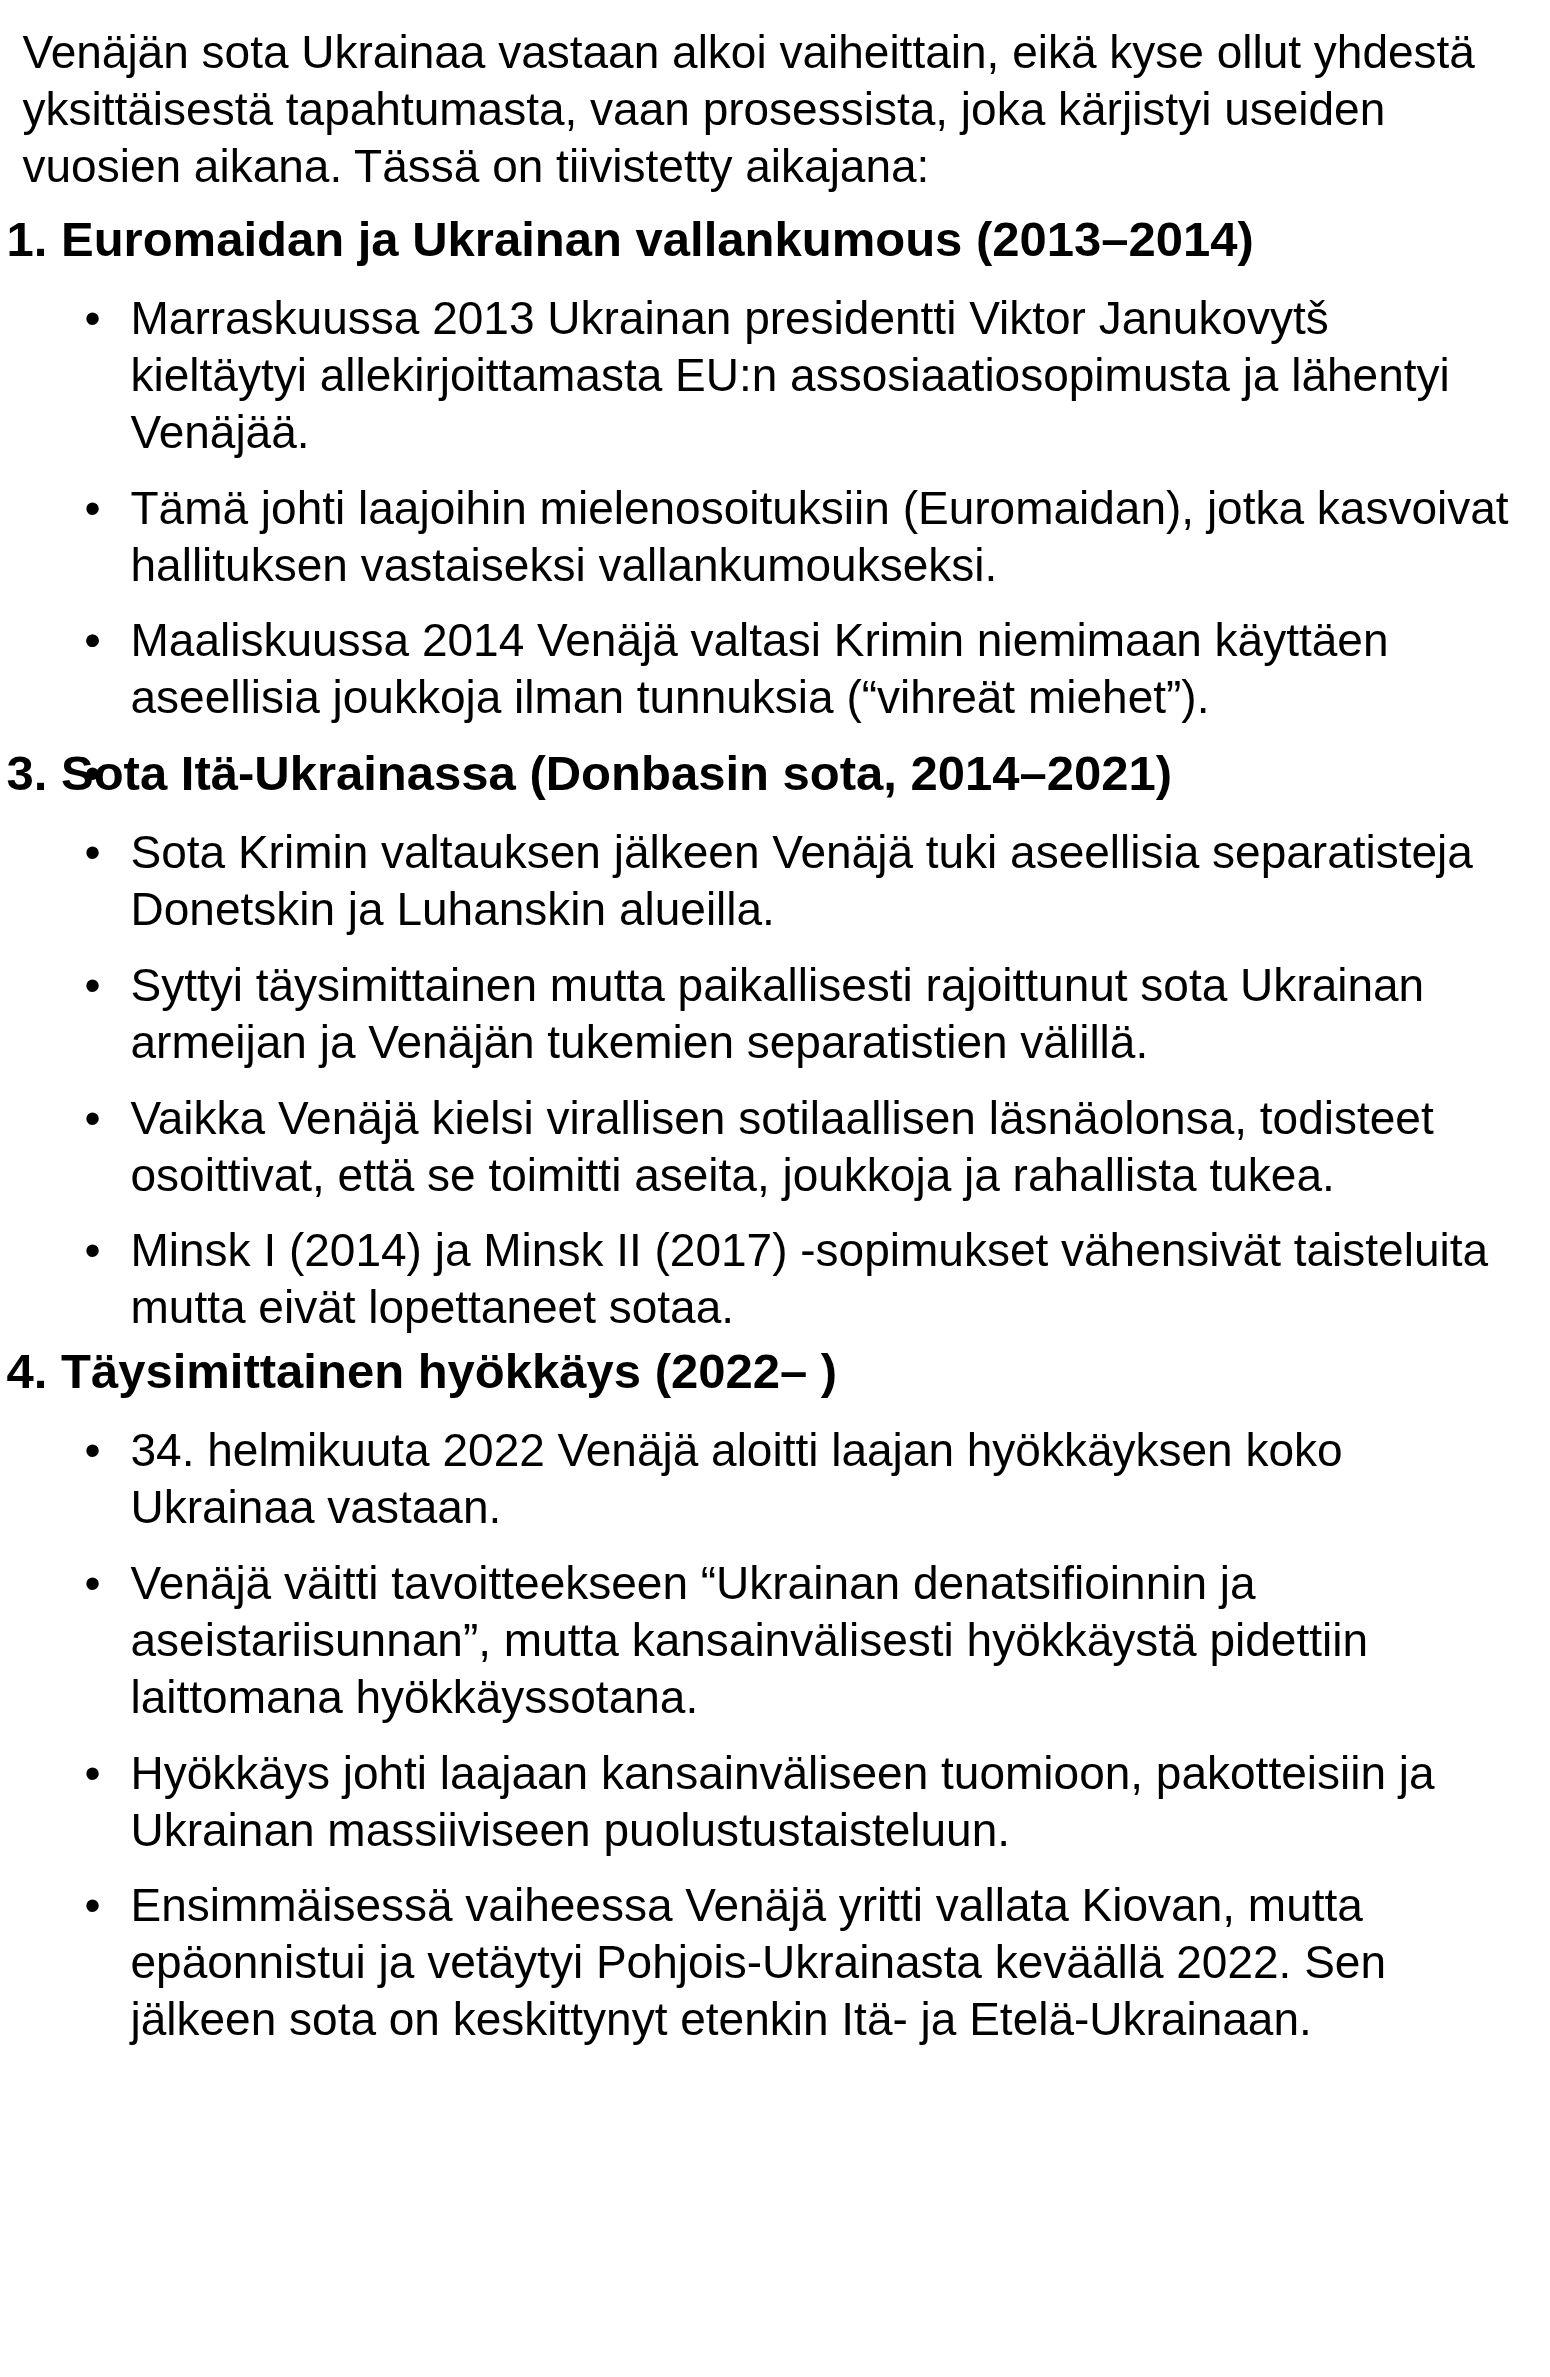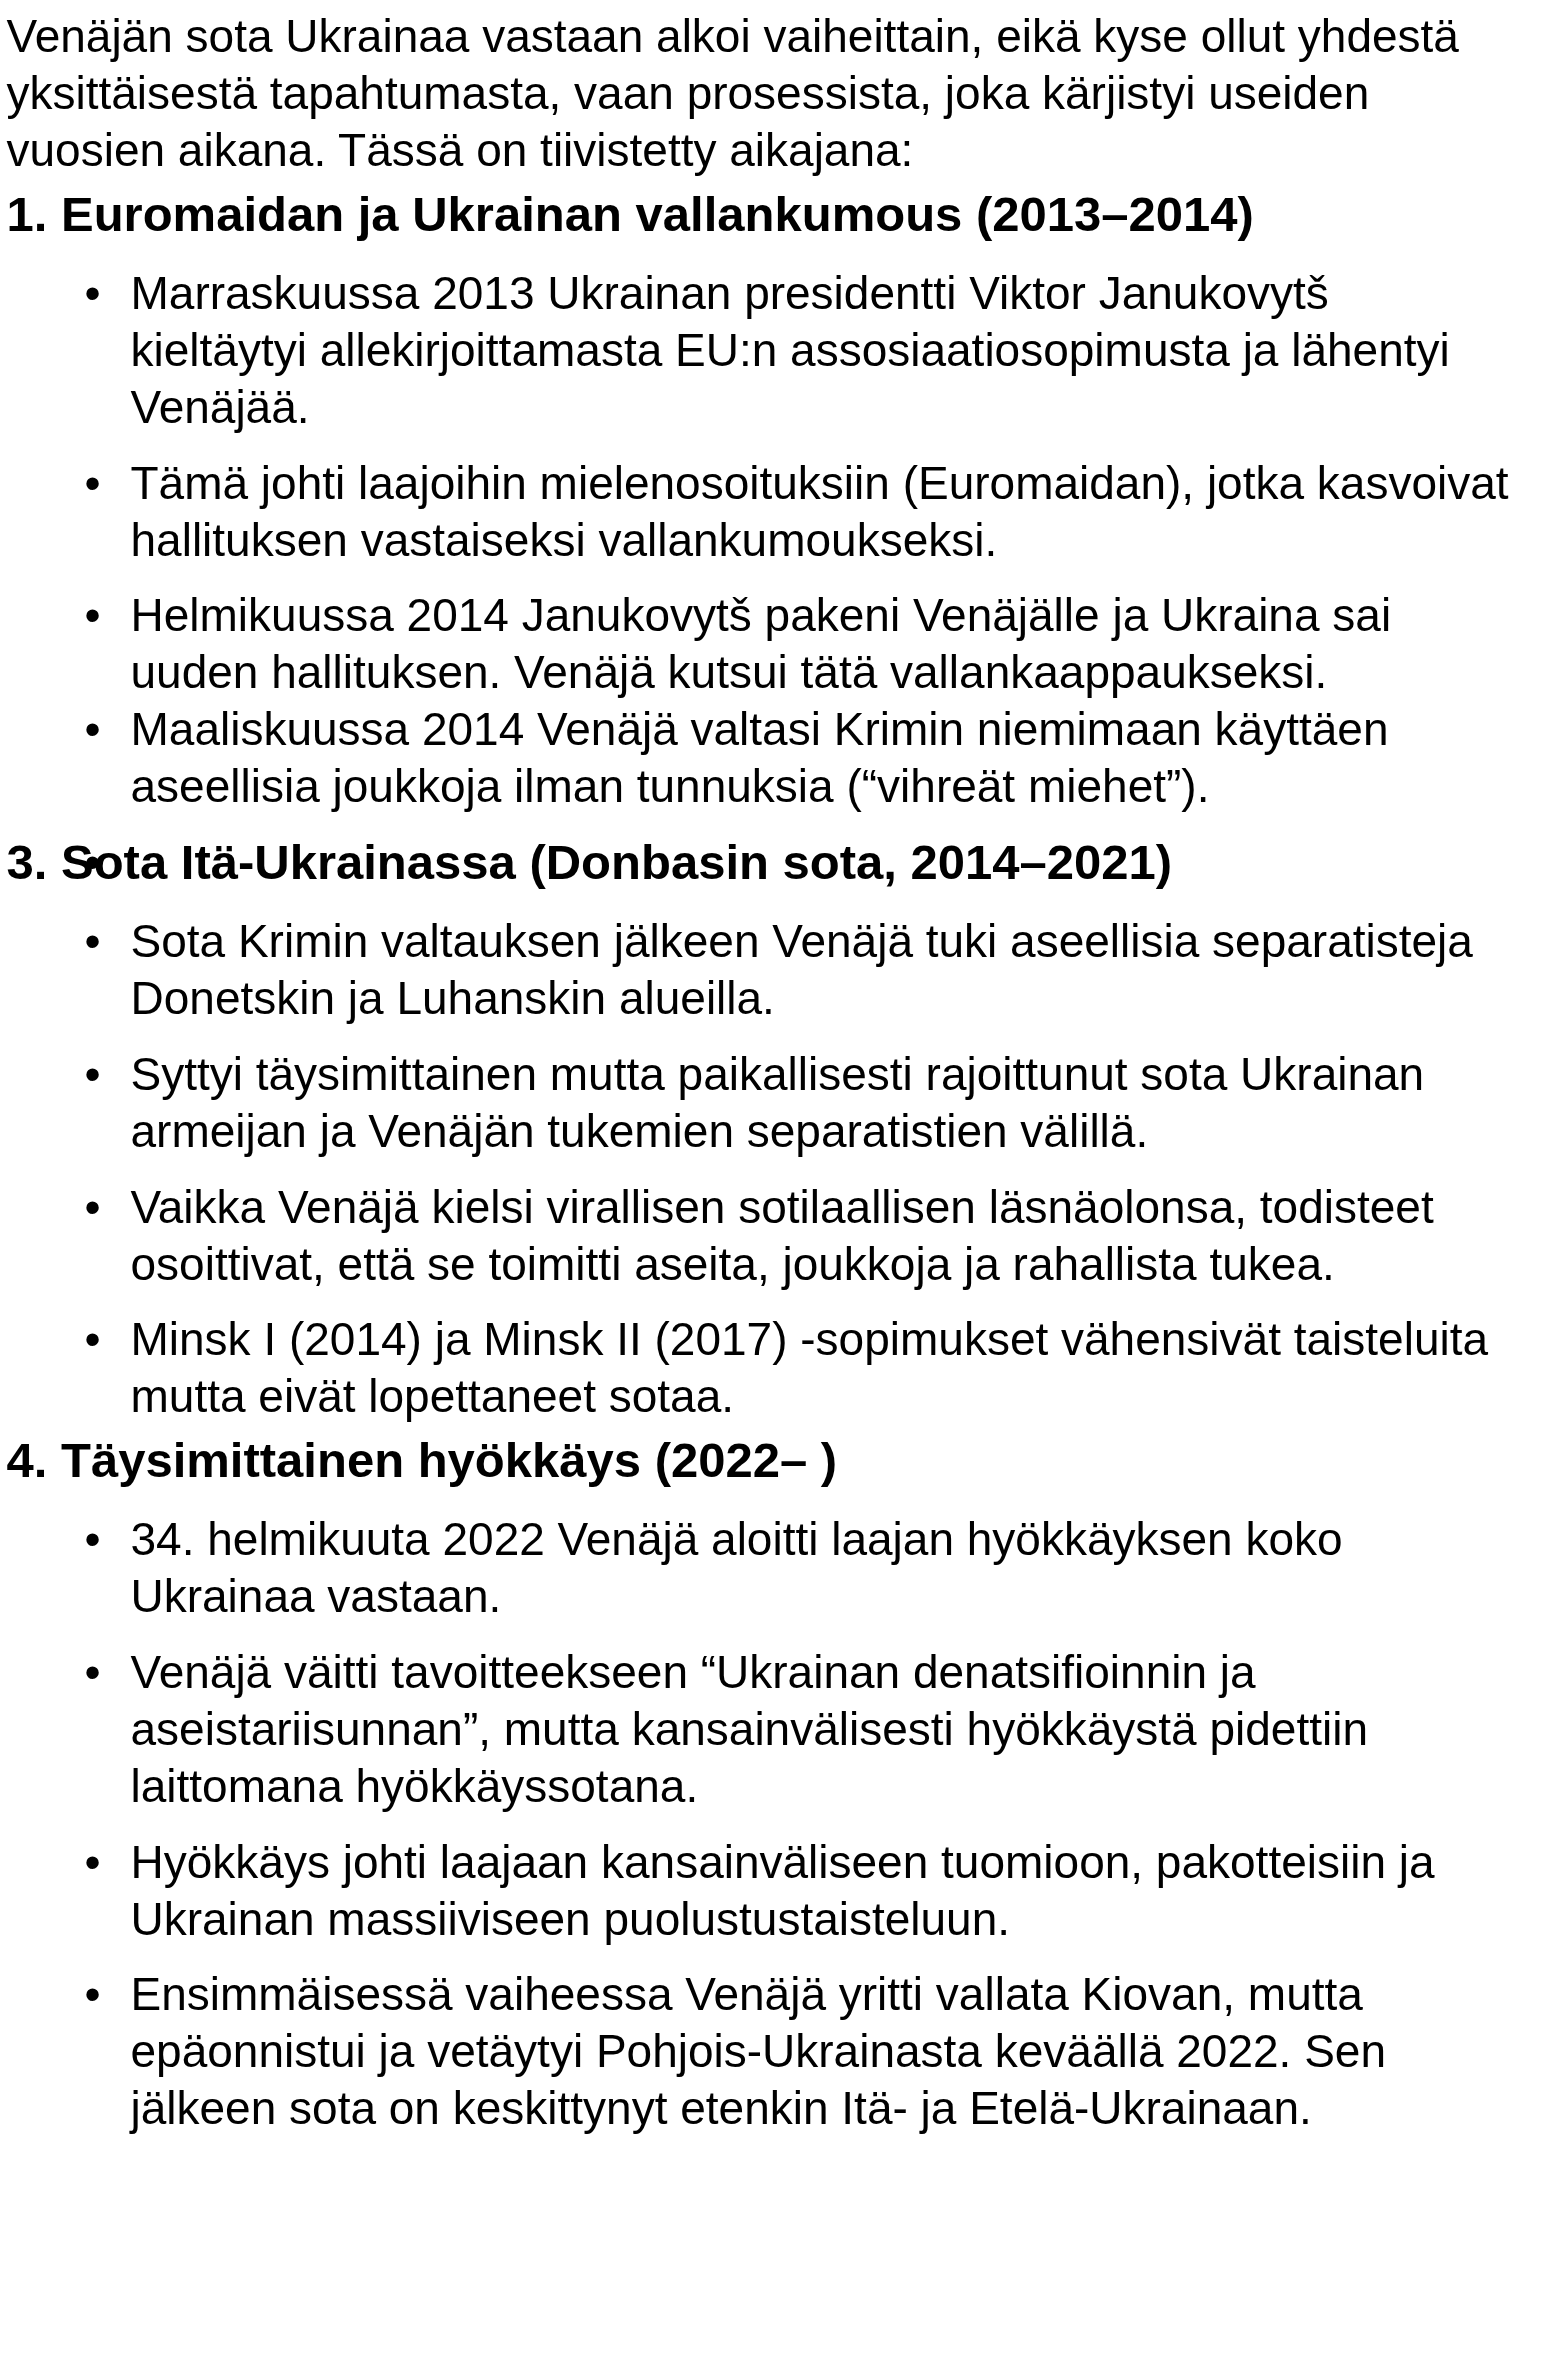--- a/index.html
+++ b/index.html
@@ -18,7 +18,7 @@
     color: #000000;
   }
   .intro {
-    margin: 0;
+    margin: 16px;
   }
   .section-heading {
     font-size: 49px;

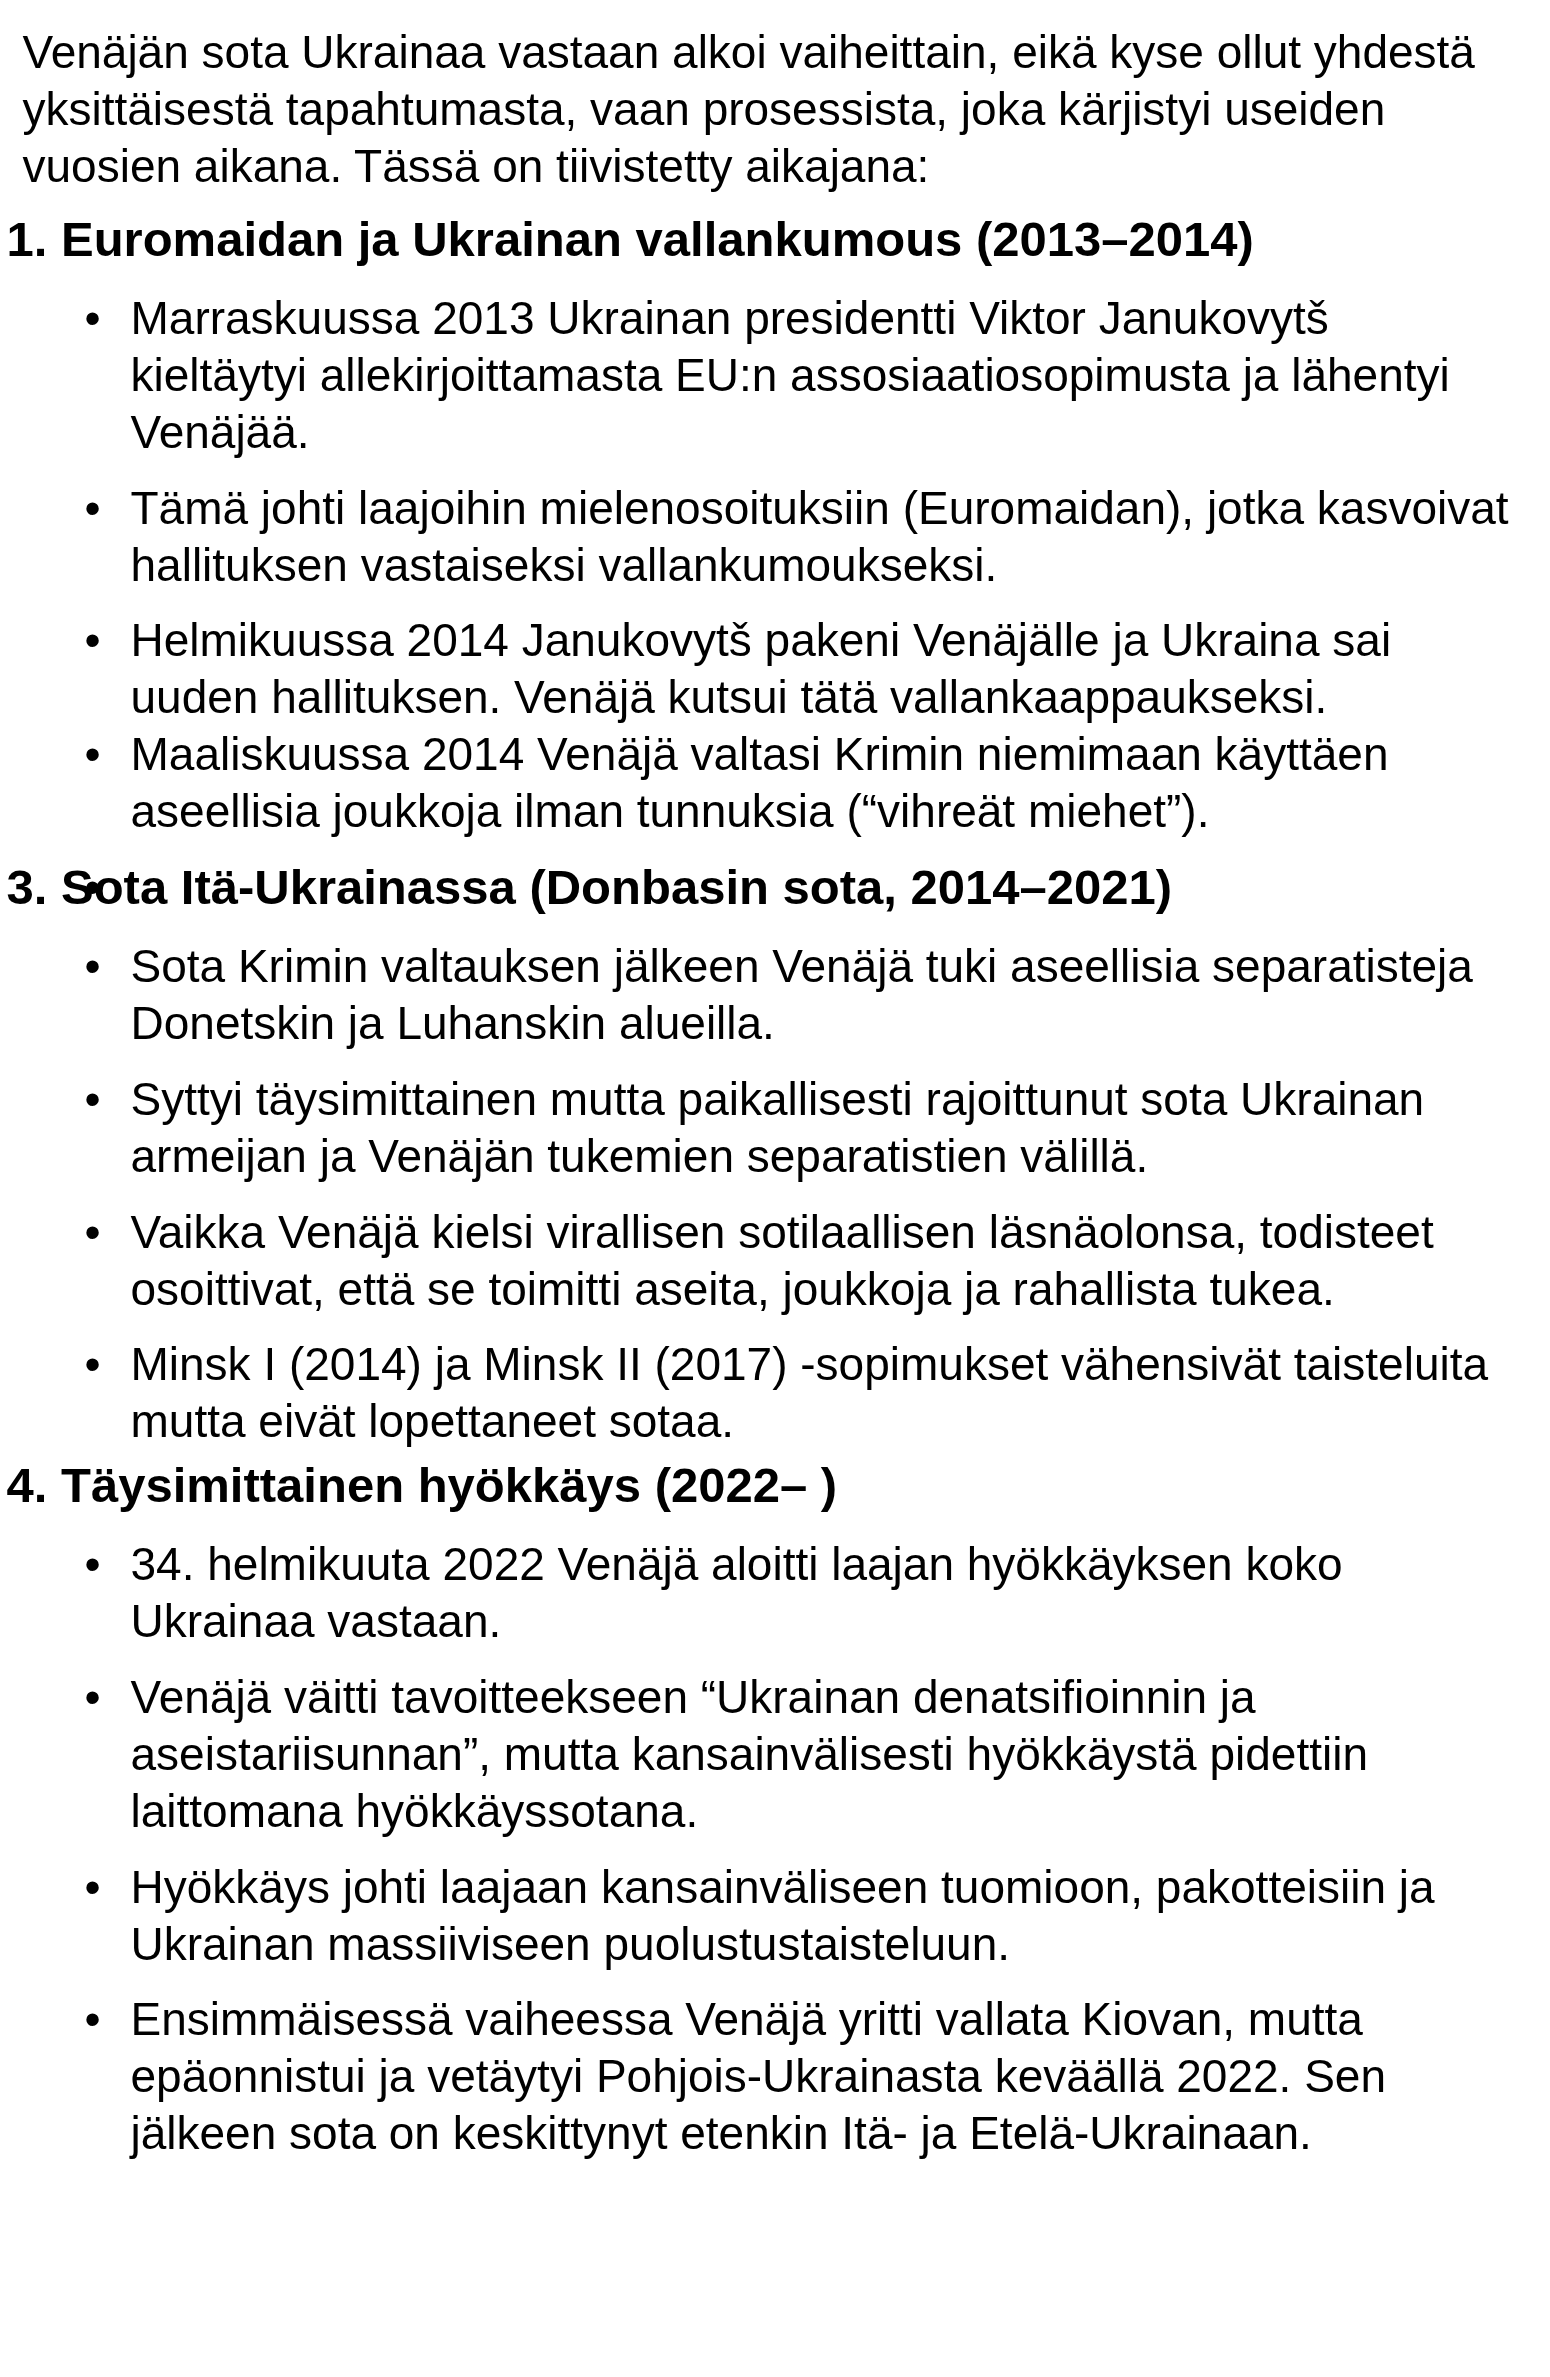--- a/index.html
+++ b/index.html
@@ -55,7 +55,7 @@
       <ul class="bullets">
         <li><span class="bullet-marker">•</span><span>Marraskuussa 2013 Ukrainan presidentti Viktor Janukovytš kieltäytyi allekirjoittamasta EU:n assosiaatiosopimusta ja lähentyi Venäjää.</span></li>
         <li><span class="bullet-marker">•</span><span>Tämä johti laajoihin mielenosoituksiin (Euromaidan), jotka kasvoivat hallituksen vastaiseksi vallankumoukseksi.</span></li>
-        <li><span class="bullet-marker">•</span><span>Helmikuussa 2014 Janukovytš pakeni Venäjälle ja Ukraina sai uuden hallituksen. Venäjä kutsui tätä vallankaappaukseksi.</span></li>
+        <li><span class="bullet-marker">•</span></li>
       </ul>
       <ul class="bullets">
         <li><span class="bullet-marker">•</span><span>Maaliskuussa 2014 Venäjä valtasi Krimin niemimaan käyttäen aseellisia joukkoja ilman tunnuksia (“vihreät miehet”).</span></li>

